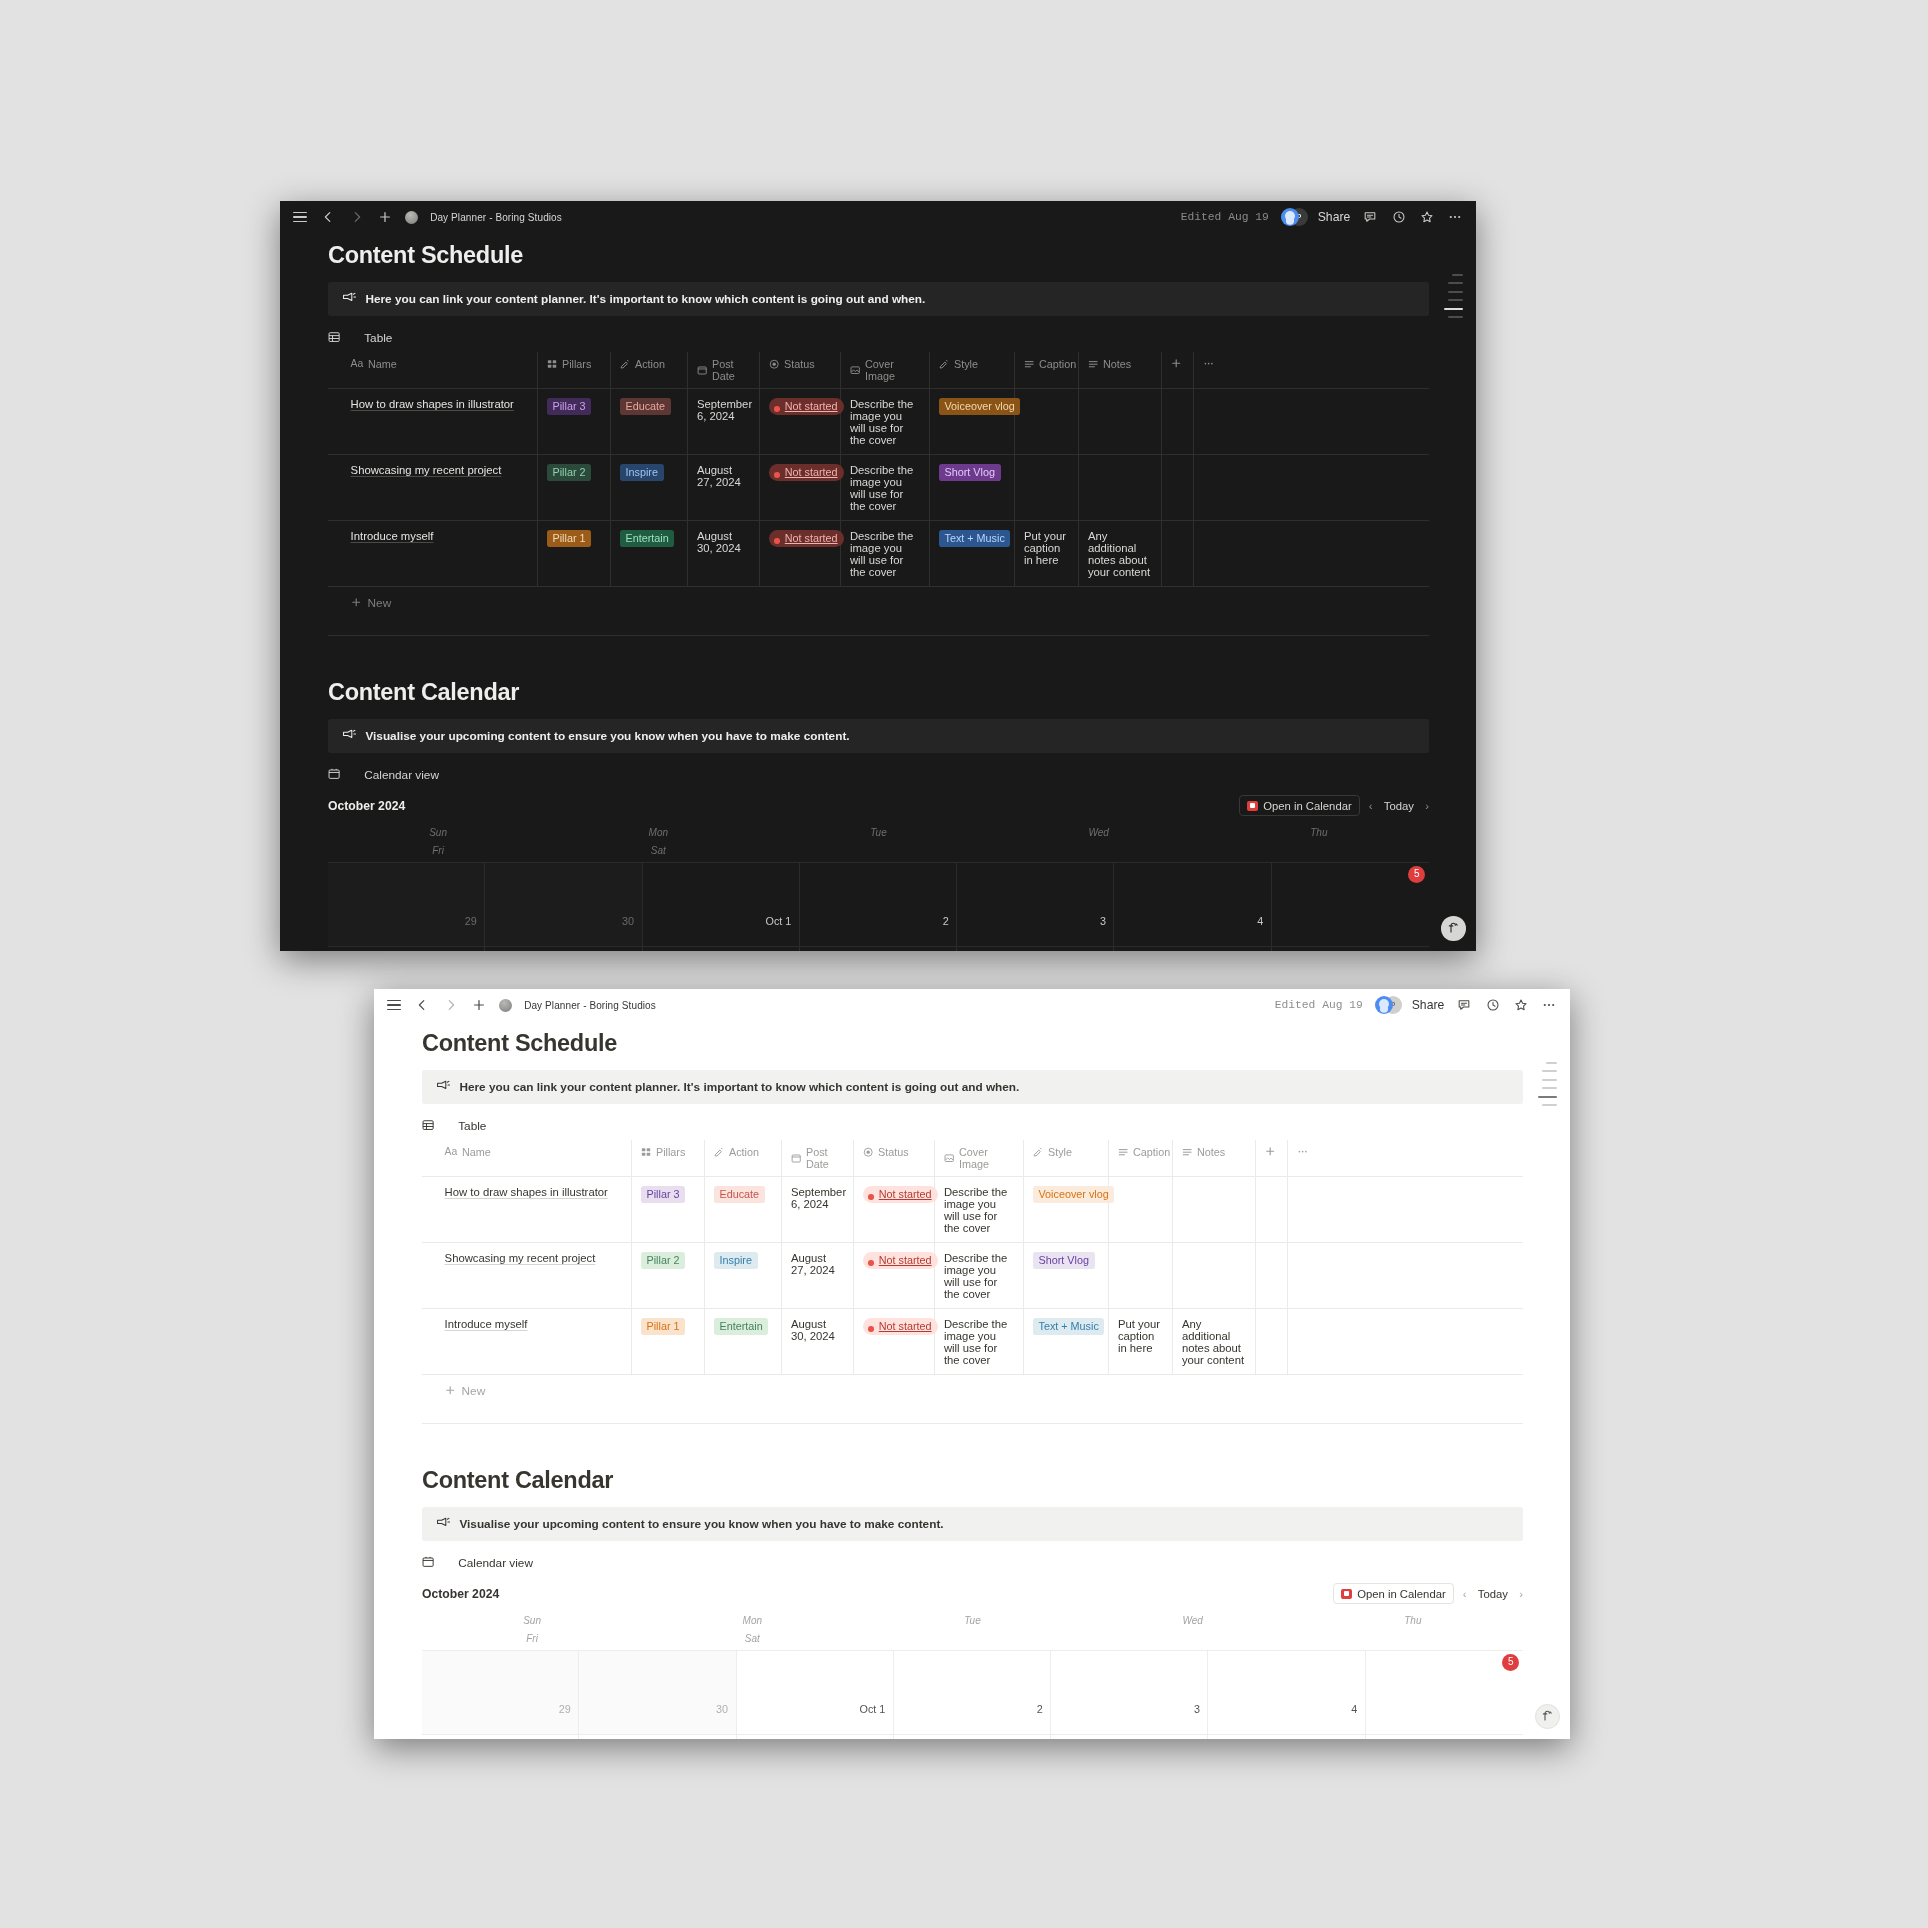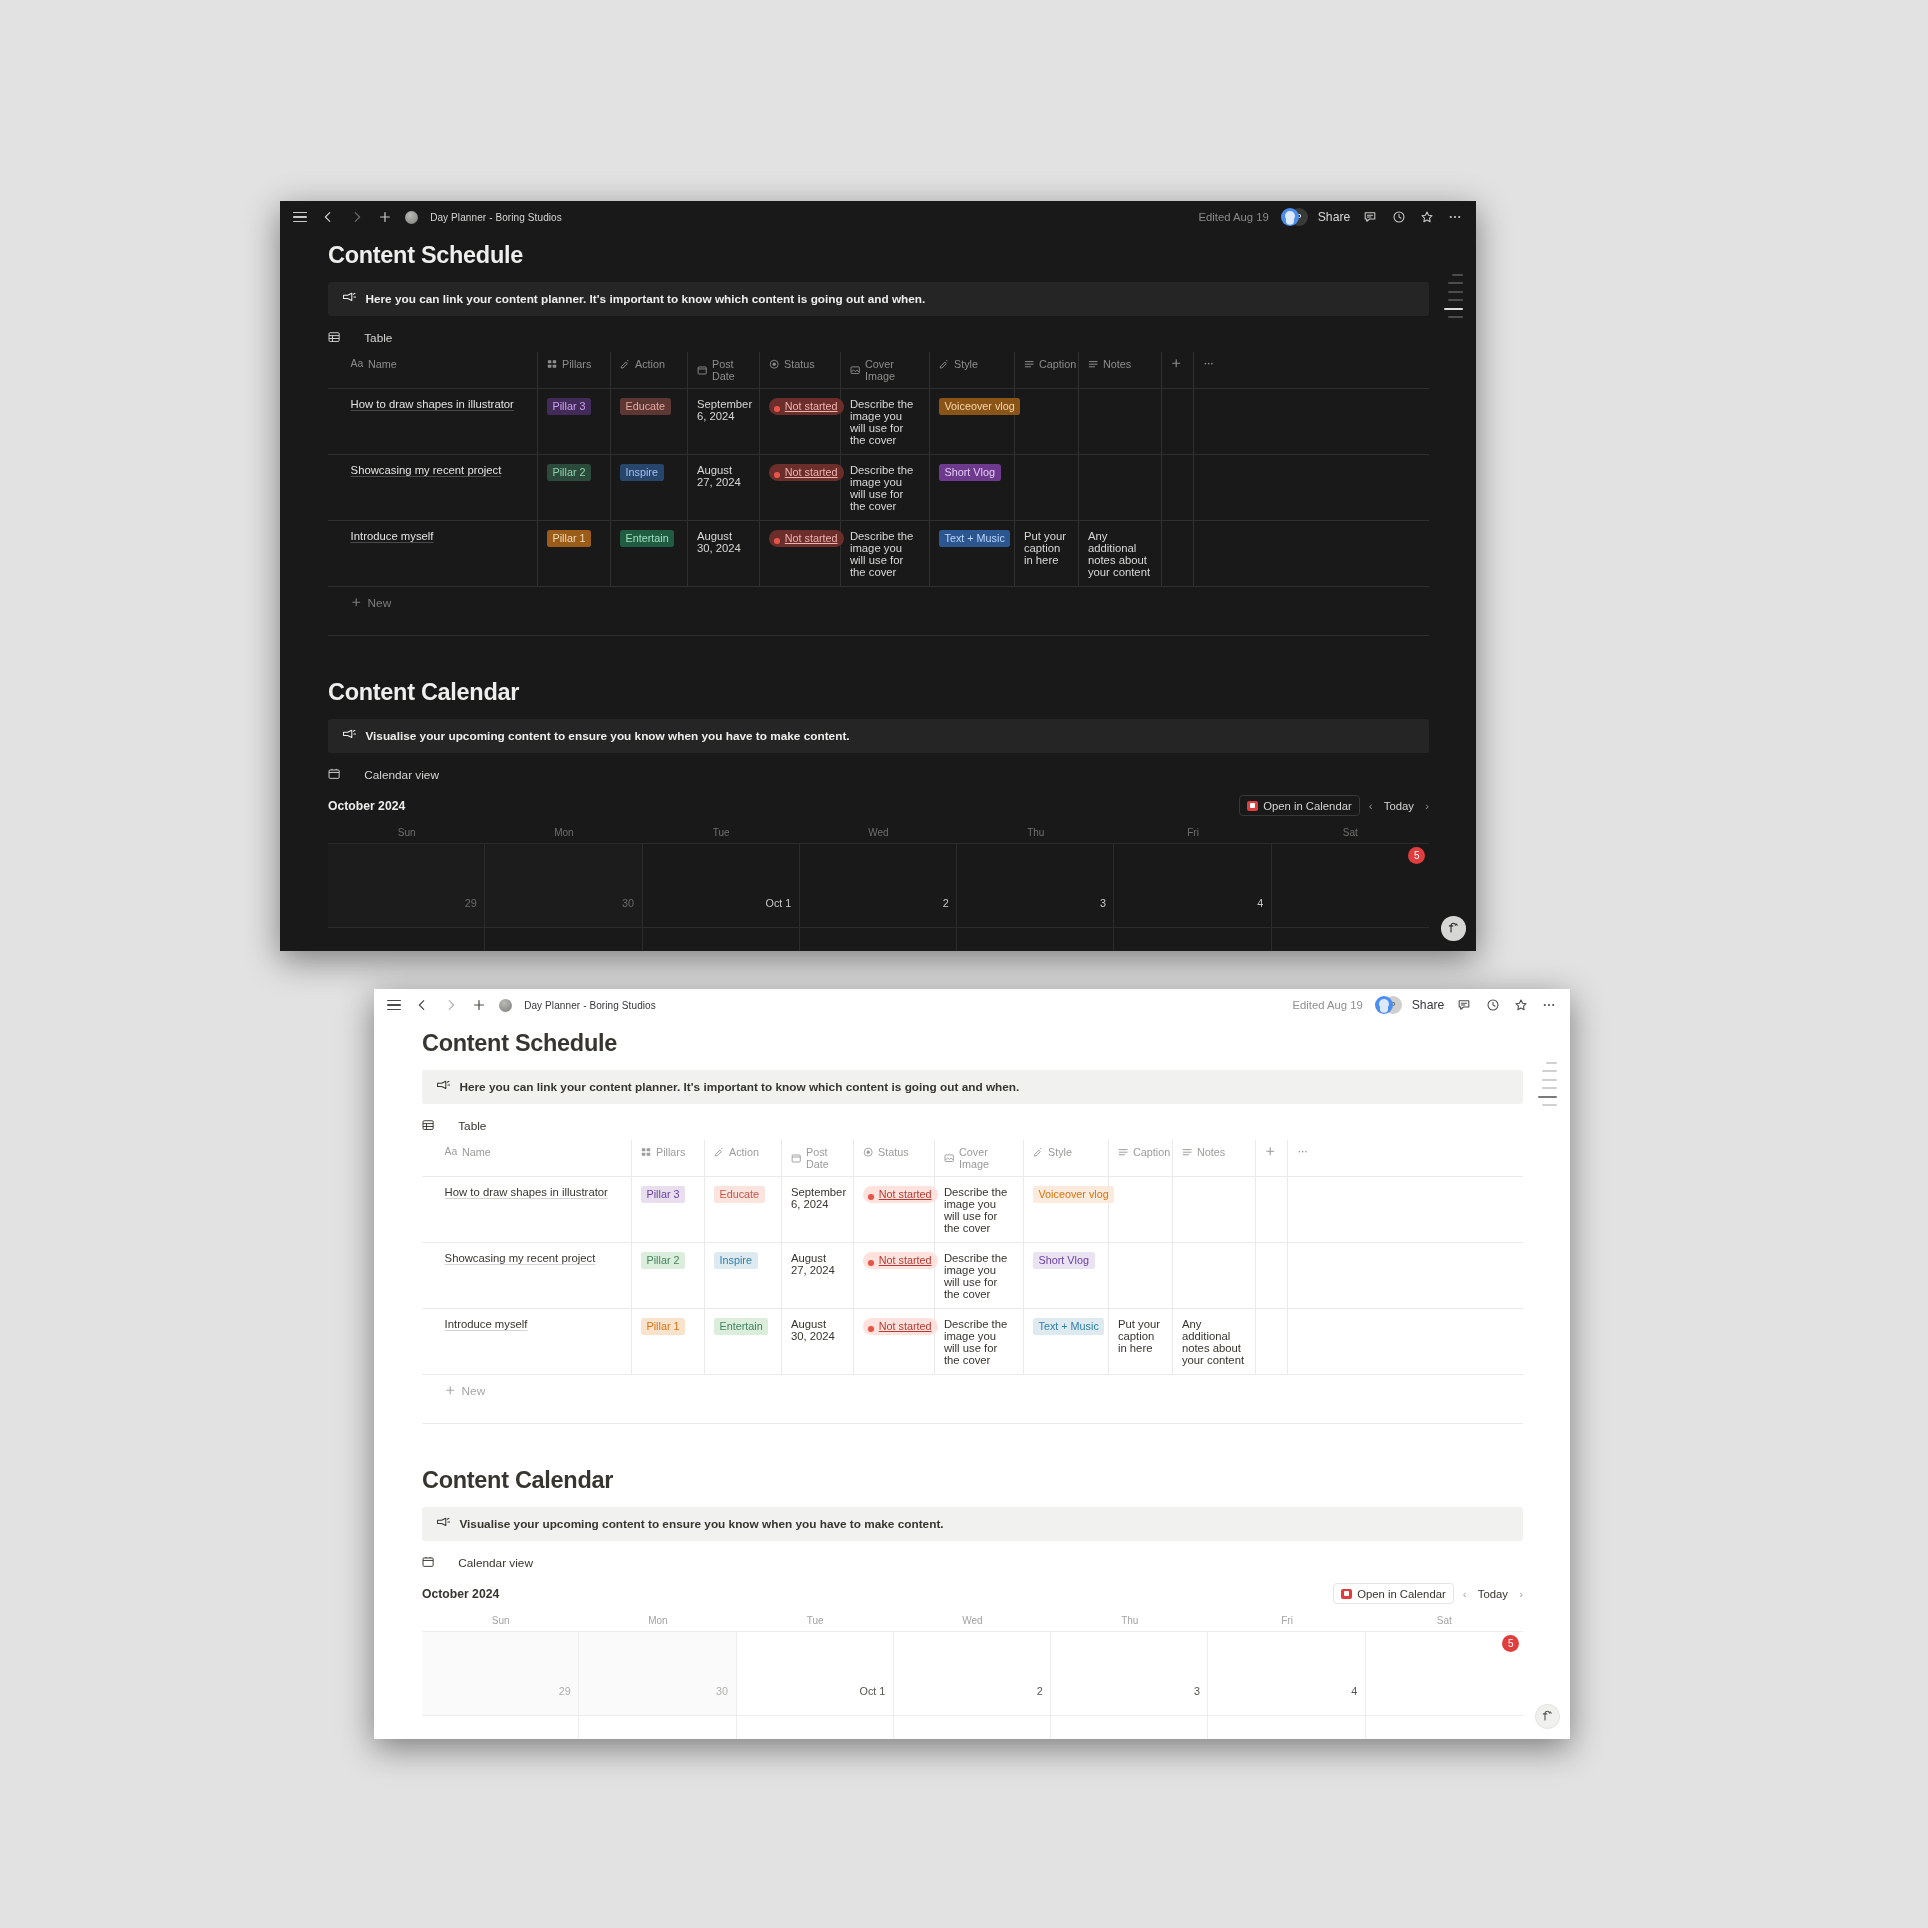--- a/index.html
+++ b/index.html
@@ -54,7 +54,7 @@
   .panel-dark  .doc-title { color: #d7d7d5; }
   .panel-light .doc-title { color: #36363a; }
 
-  .edited { font-size: 11.3px; }
+  .edited { font-size: 11.3px; font-family: Liberation Mono, monospace; }
   .panel-dark  .edited { color: #8a8a88; }
   .panel-light .edited { color: #8e8e8c; }
 

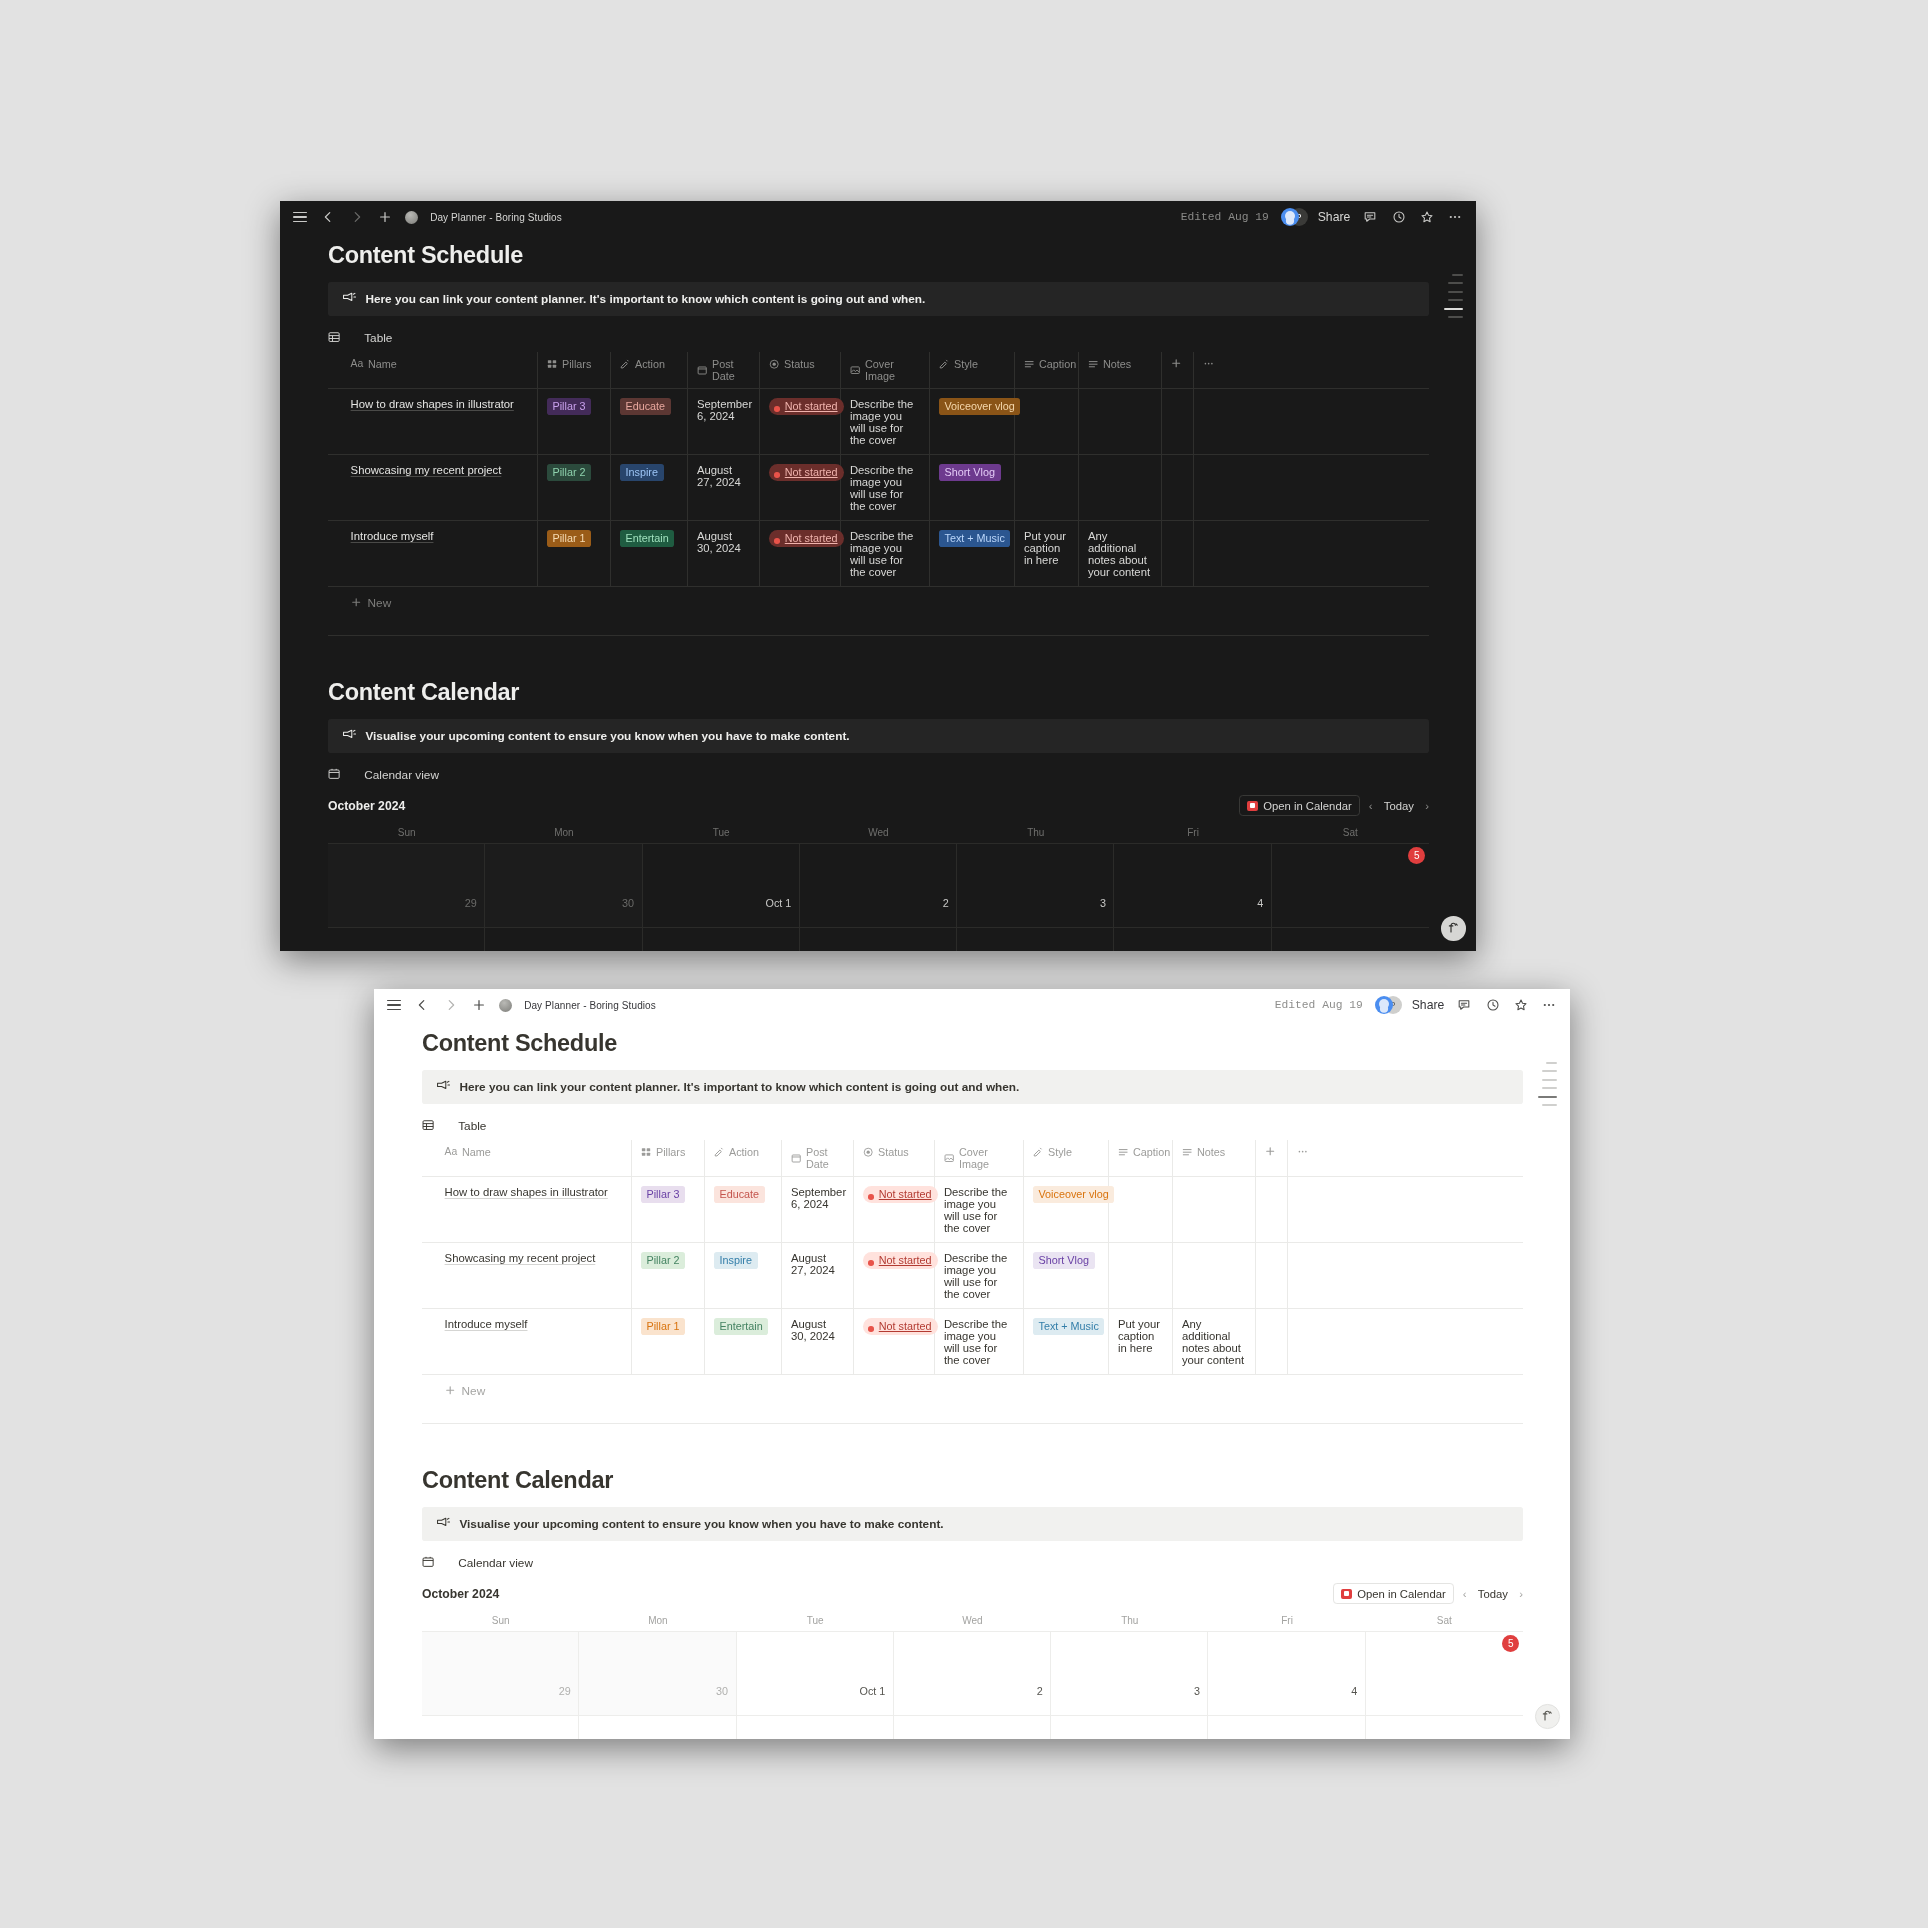--- a/index.html
+++ b/index.html
@@ -198,7 +198,7 @@
   .panel-dark  .chev { color:#8d8d8b; }
   .panel-light .chev { color:#a5a5a3; }
 
-  .dow-row { display:grid; grid-template-columns: repeat(7, 1fr); }
+  .dow-row { display:grid; grid-template-columns: repeat(5, 1fr); font-style: italic; }
   .dow {
     text-align:center; font-size:10px; padding: 1.9px 0 5.6px;
   }

